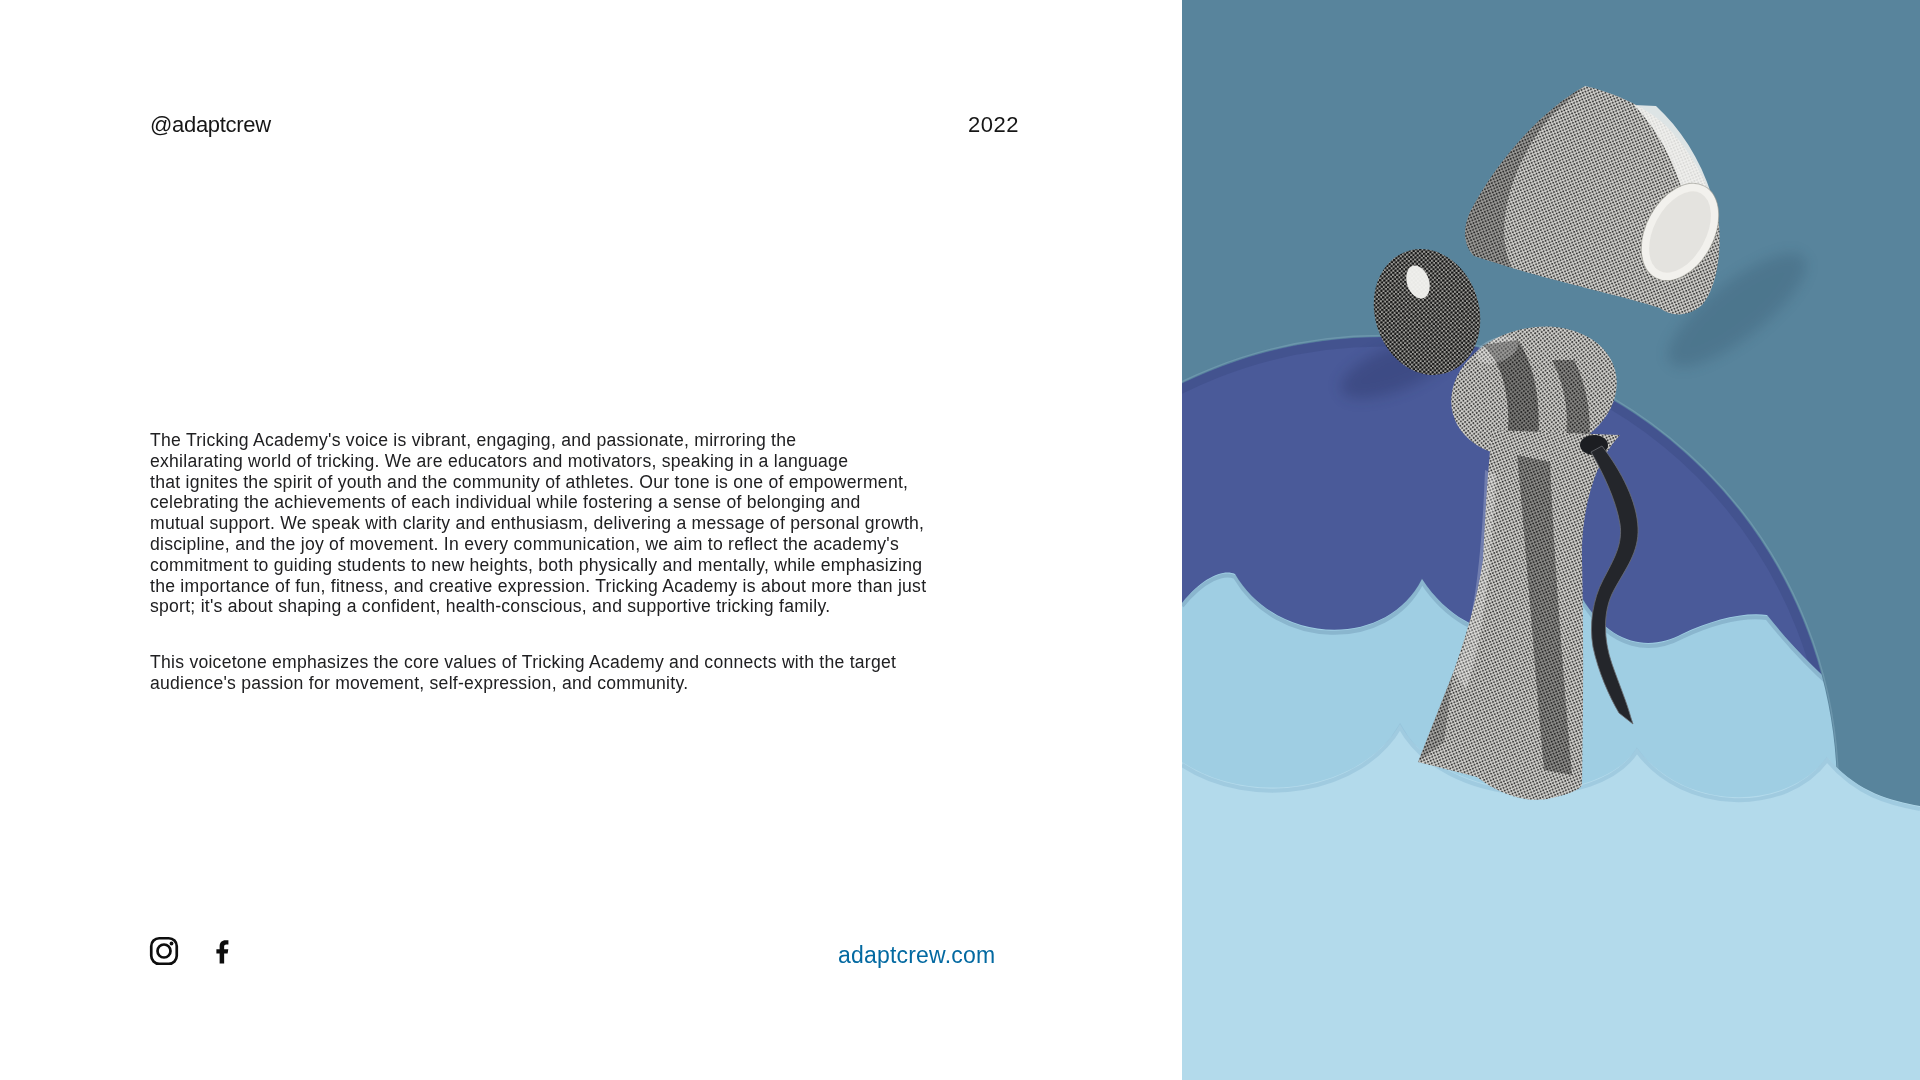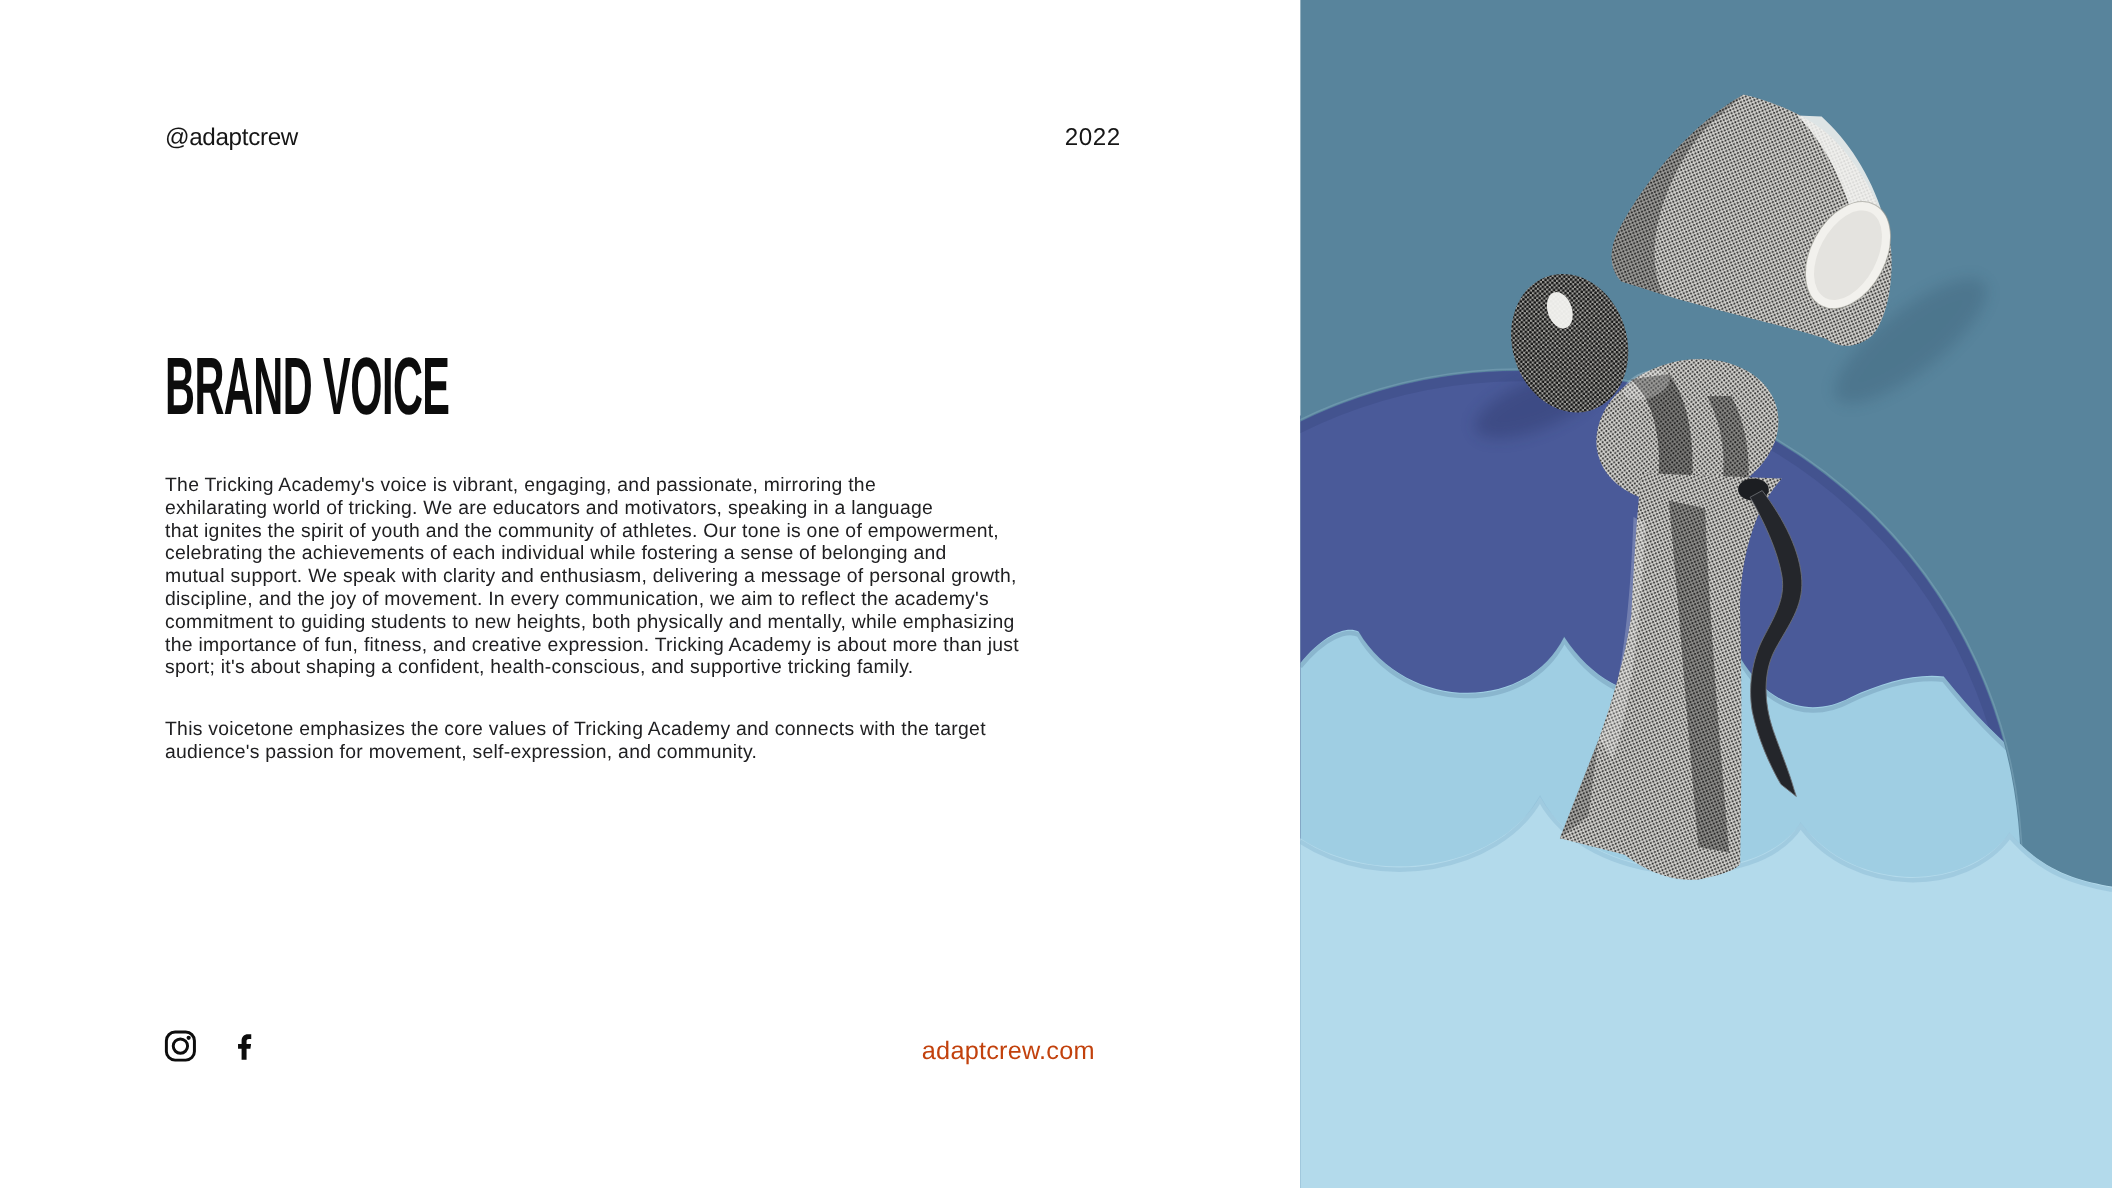--- a/index.html
+++ b/index.html
@@ -36,7 +36,6 @@
     <span class="handle">@adaptcrew</span>
     <span class="year">2022</span>
 
-    <h1 class="title"><span class="t">BRAND VOICE</span></h1>
 
     <p class="body p2">This voicetone emphasizes the core values of Tricking Academy and connects with the target
 audience's passion for movement, self-expression, and community.</p>

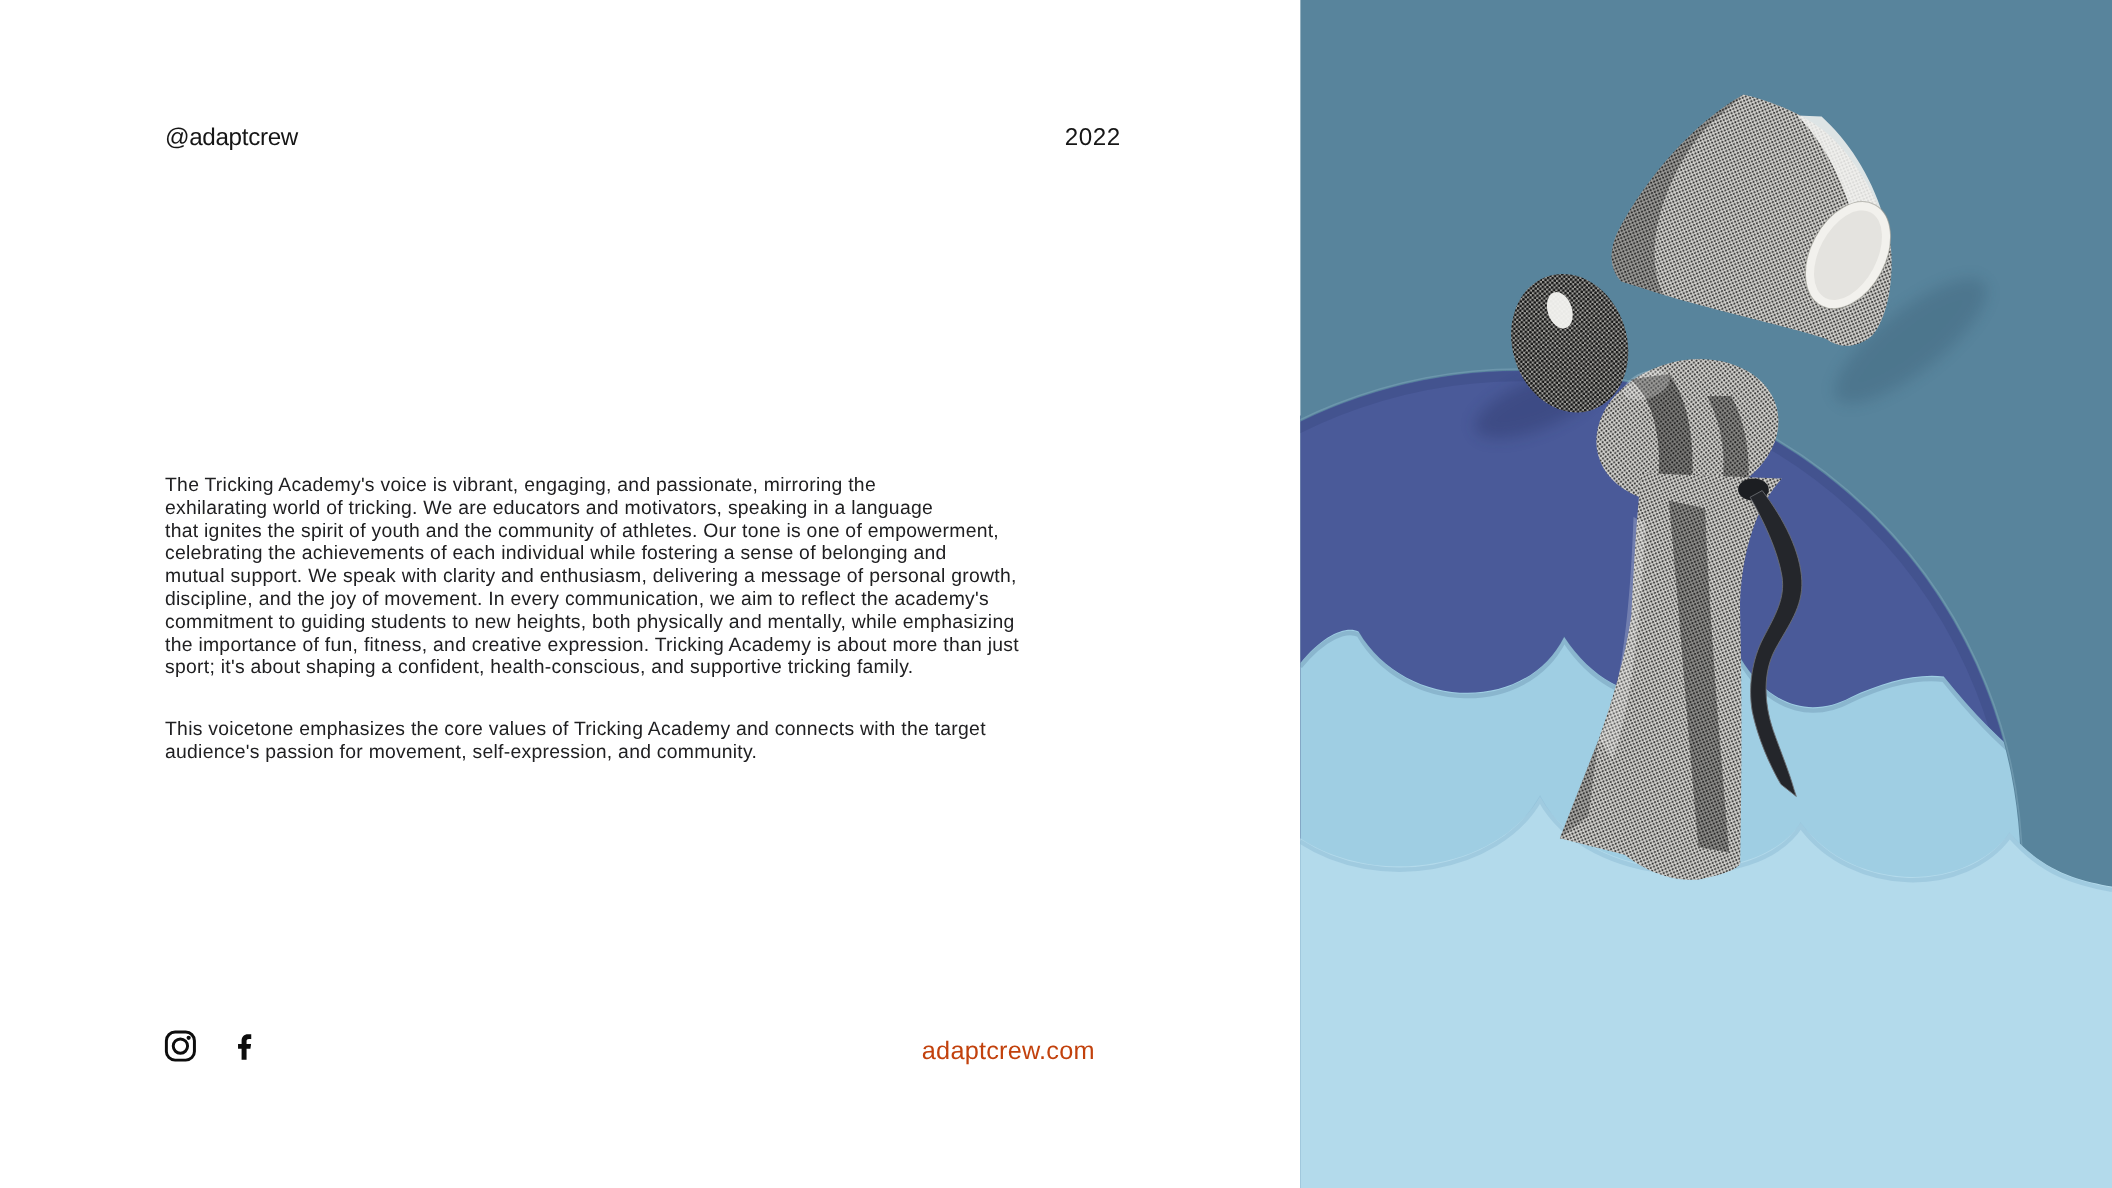--- a/index.html
+++ b/index.html
@@ -23,7 +23,7 @@
   .p2{top:652px;}
   .social{position:absolute;left:147px;top:934px;display:flex;align-items:center;gap:27px;}
   .social svg{display:block;}
-  .website{position:absolute;left:838px;top:942px;font-size:23px;letter-spacing:0.2px;color:#c2410c;}
+  .website{position:absolute;left:838px;top:942px;font-size:23px;letter-spacing:0.2px;color:#0369a1;}
   .right{position:absolute;left:1182px;top:0;width:738px;height:1080px;}
   .right svg{display:block;}
 </style>

